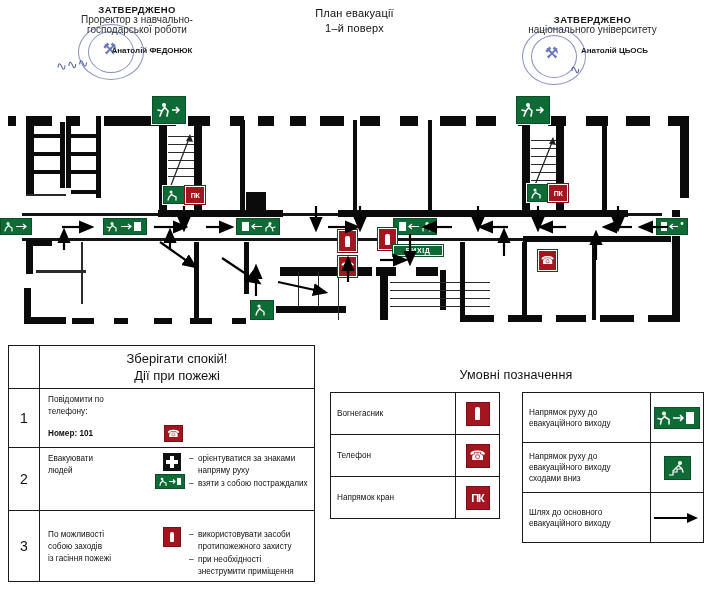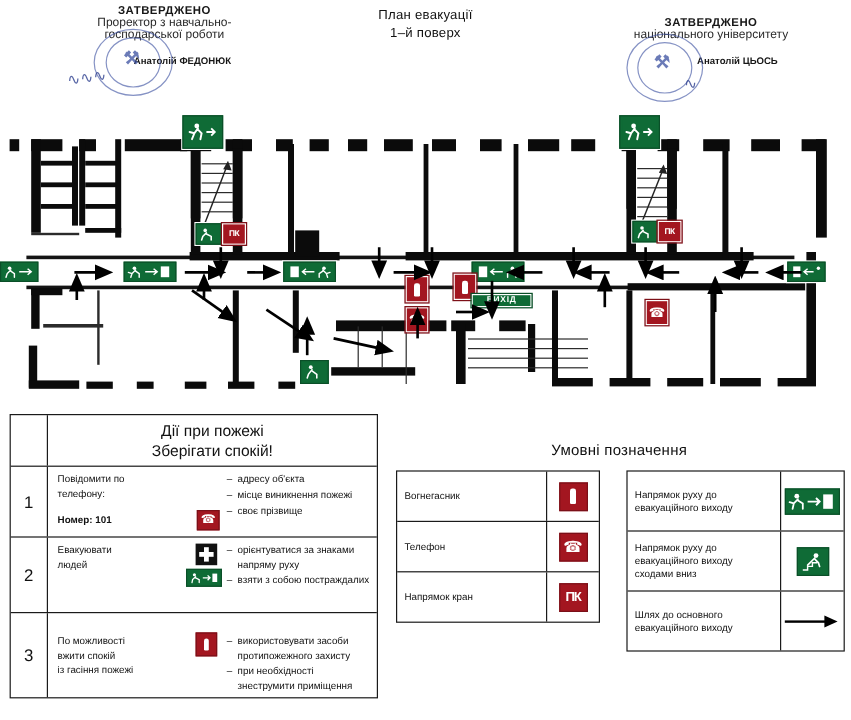--- a/index.html
+++ b/index.html
@@ -438,8 +438,8 @@
     <div class="hdr">
       <div class="numcol"></div>
       <div class="t">
+        <div>Зберігати спокій!</div>
         <div>Дії при пожежі</div>
-        <div>Зберігати спокій!</div>
       </div>
     </div>
 

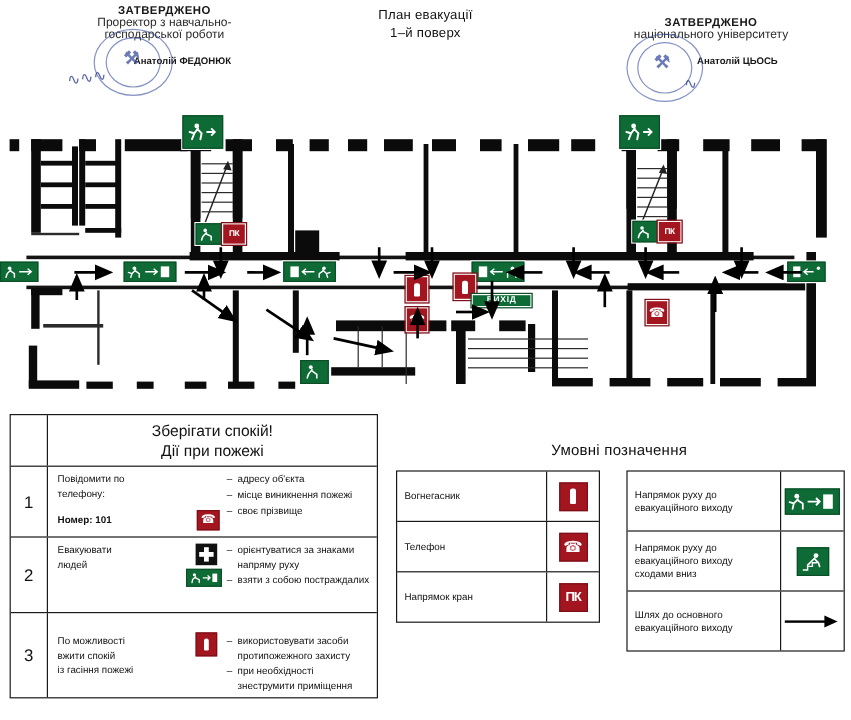--- a/index.html
+++ b/index.html
@@ -452,13 +452,6 @@
         <div style="font-weight:700">Номер:   101</div>
         <div class="mini-ico icon-tel" style="right:4px;bottom:5px;width:17px;height:15px;font-size:10px;">☎</div>
       </div>
-      <div class="right">
-        <ul>
-          <li>адресу об'єкта</li>
-          <li>місце виникнення пожежі</li>
-          <li>своє прізвище</li>
-        </ul>
-      </div>
     </div>
 
     <div class="arow" style="height:62px;">

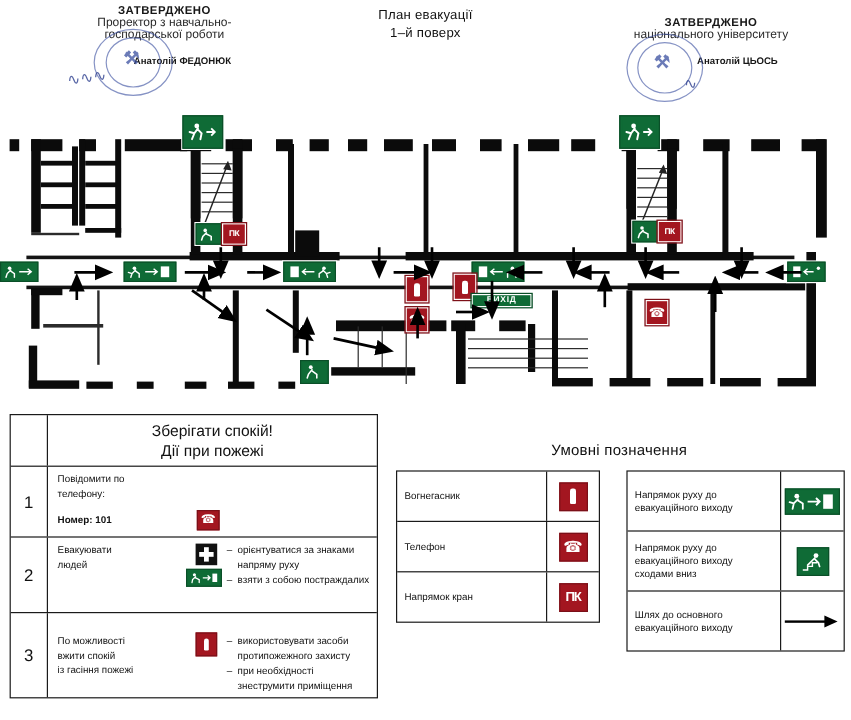--- a/index.html
+++ b/index.html
@@ -484,7 +484,7 @@
       <div class="num">3</div>
       <div class="mid" style="padding-top:18px;">
         <div>По можливості</div>
-        <div>вжити спокій</div>
+        <div>собою заходів</div>
         <div>із гасіння пожежі</div>
         <div class="mini-ico icon-ext" style="right:6px;top:16px;width:16px;height:18px;">
           <div class="body" style="width:4px;height:10px;"></div>

